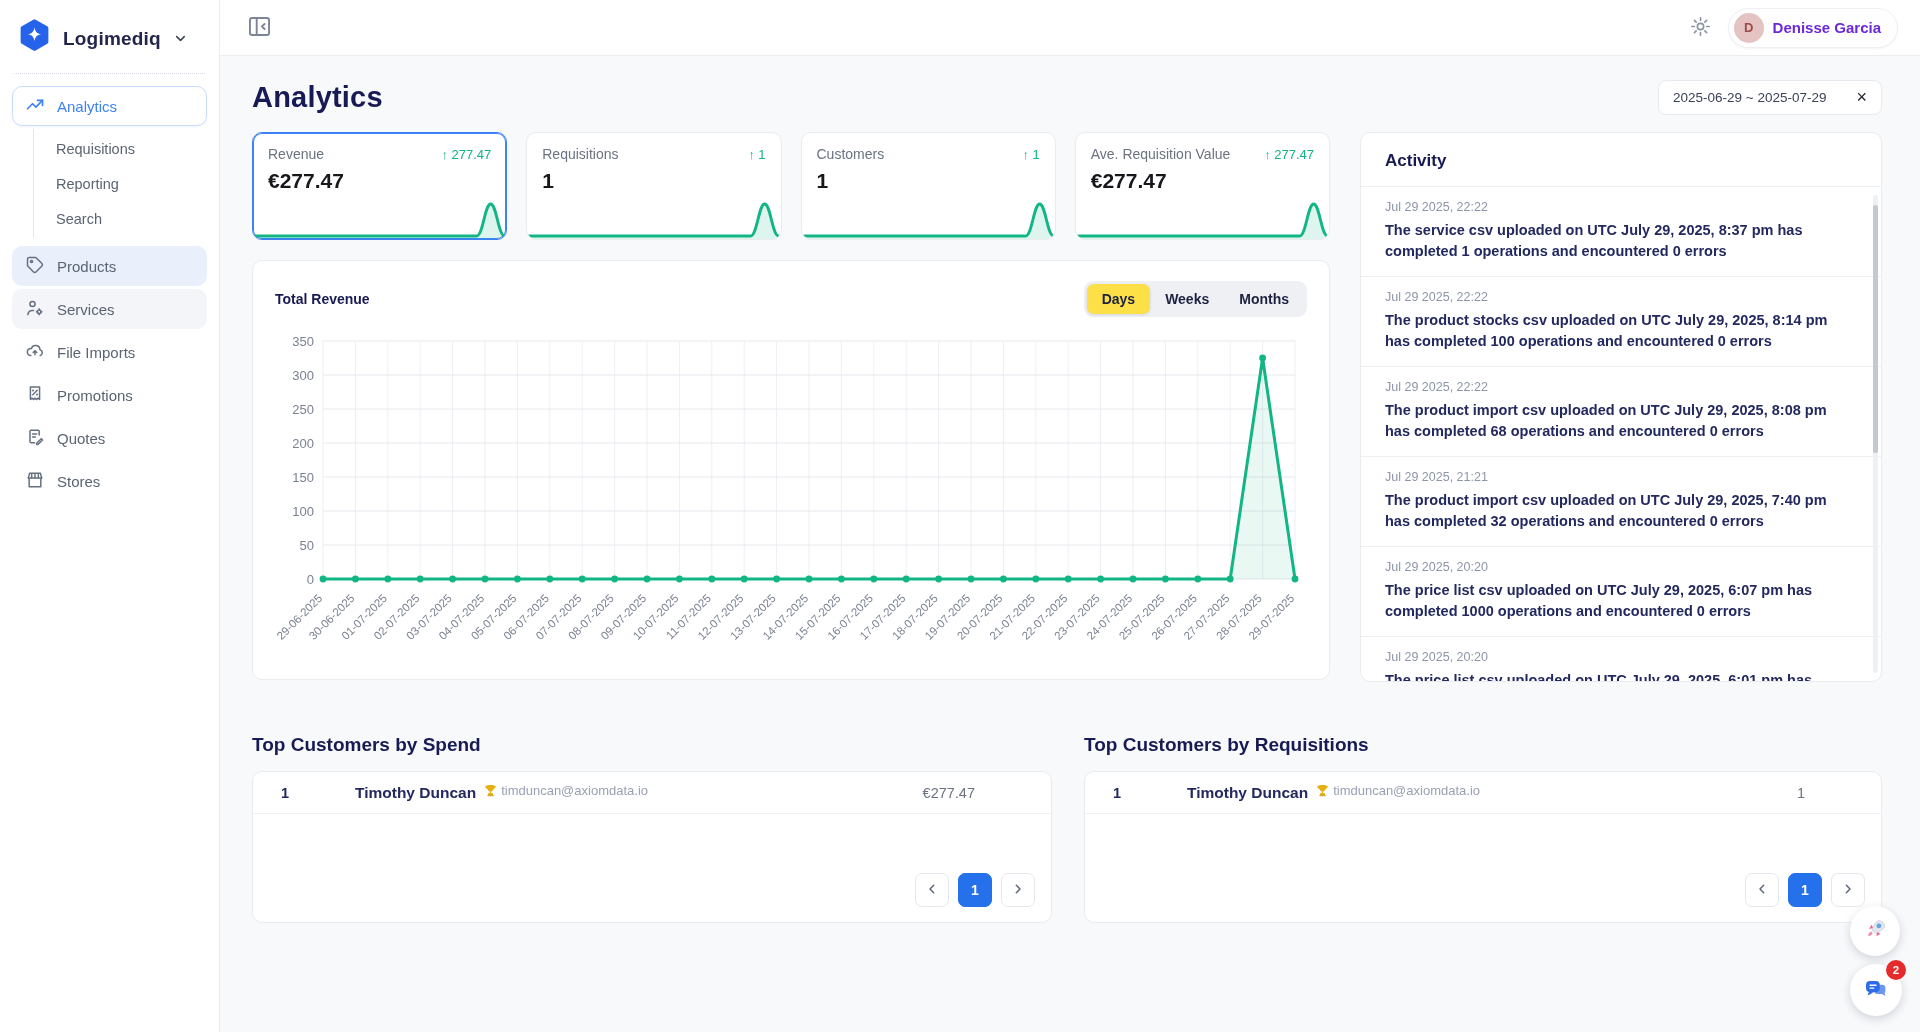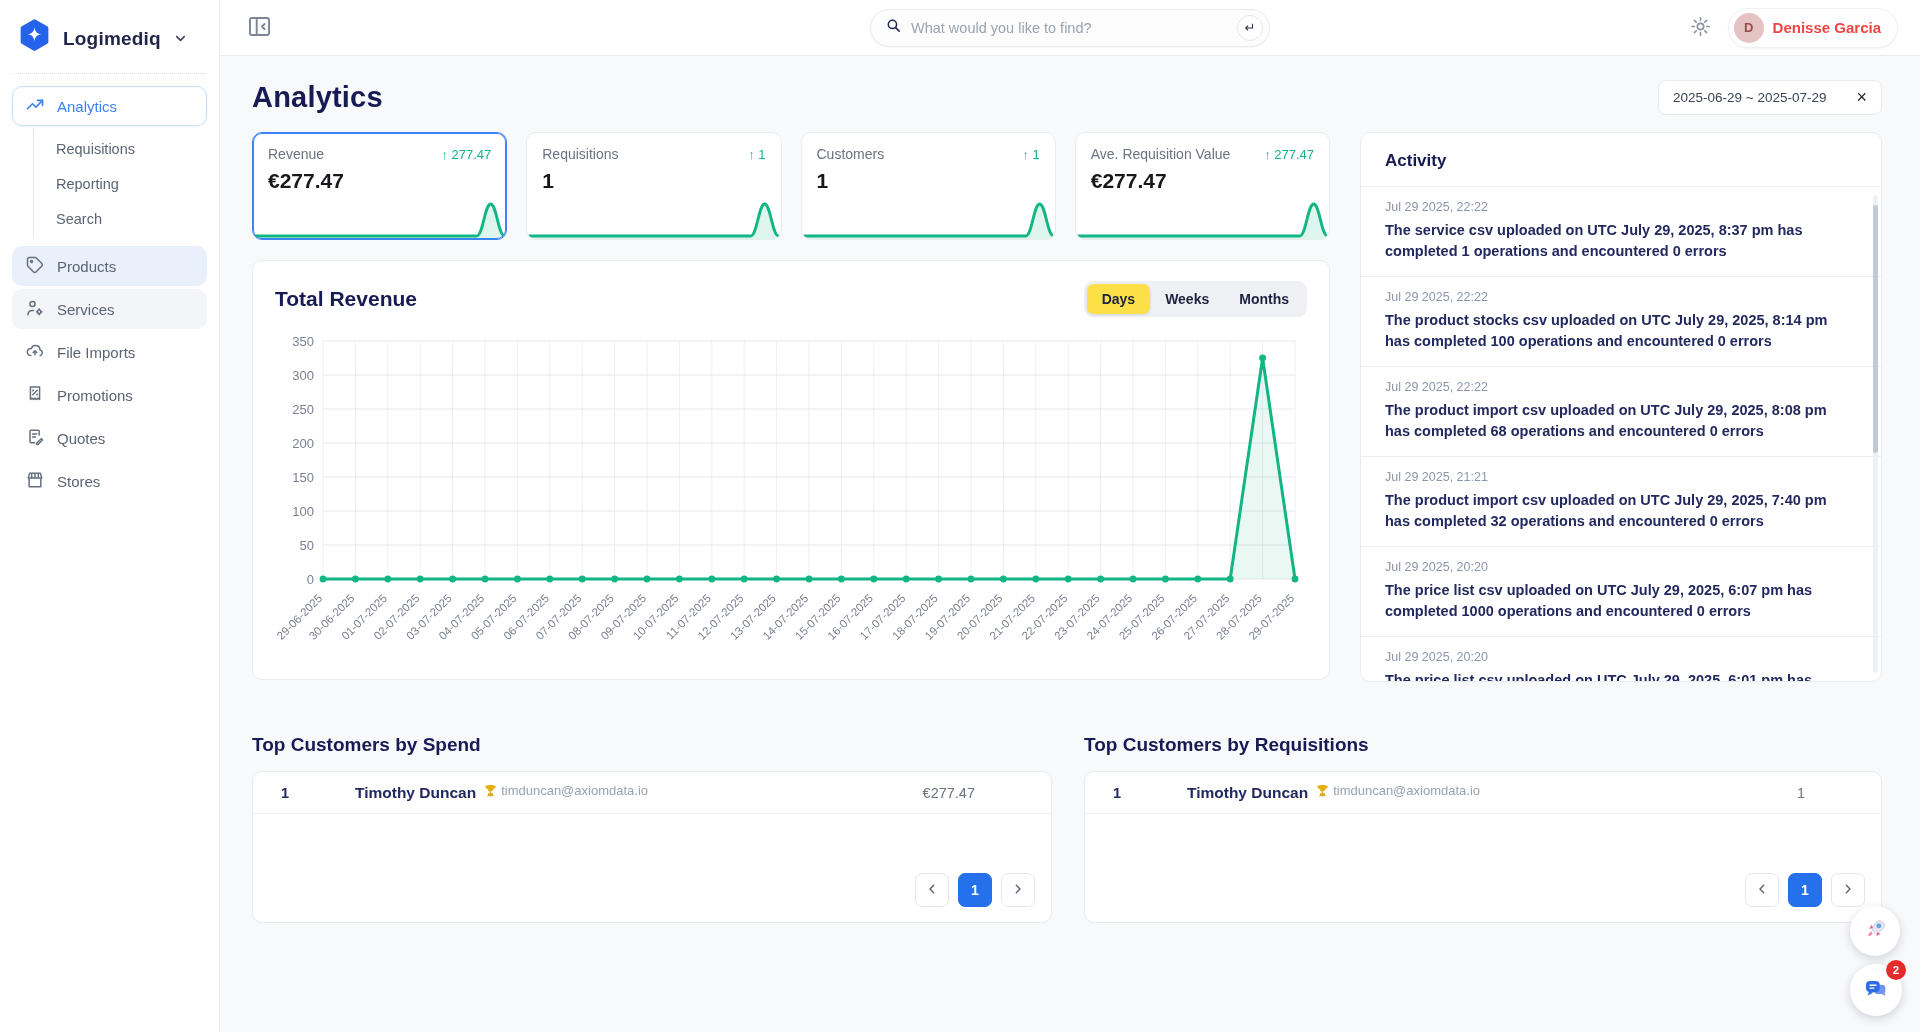--- a/index.html
+++ b/index.html
@@ -208,16 +208,6 @@
         </span>
       </button>
 
-      <div class="searchbox">
-        <span>
-          <svg viewBox="0 0 24 24" width="17" height="17" fill="none" stroke="#232a54" stroke-width="2.2" stroke-linecap="round">
-              <circle cx="10.5" cy="10.5" r="5.8"></circle>
-              <line x1="15" y1="15" x2="20" y2="20"></line>
-            </svg>
-        </span>
-        <input type="text" value="" placeholder="What would you like to find?" style="">
-        <button class="enter-btn"><span>↵</span></button>
-      </div>
 
       <div class="top-right">
         <button class="gear-btn">

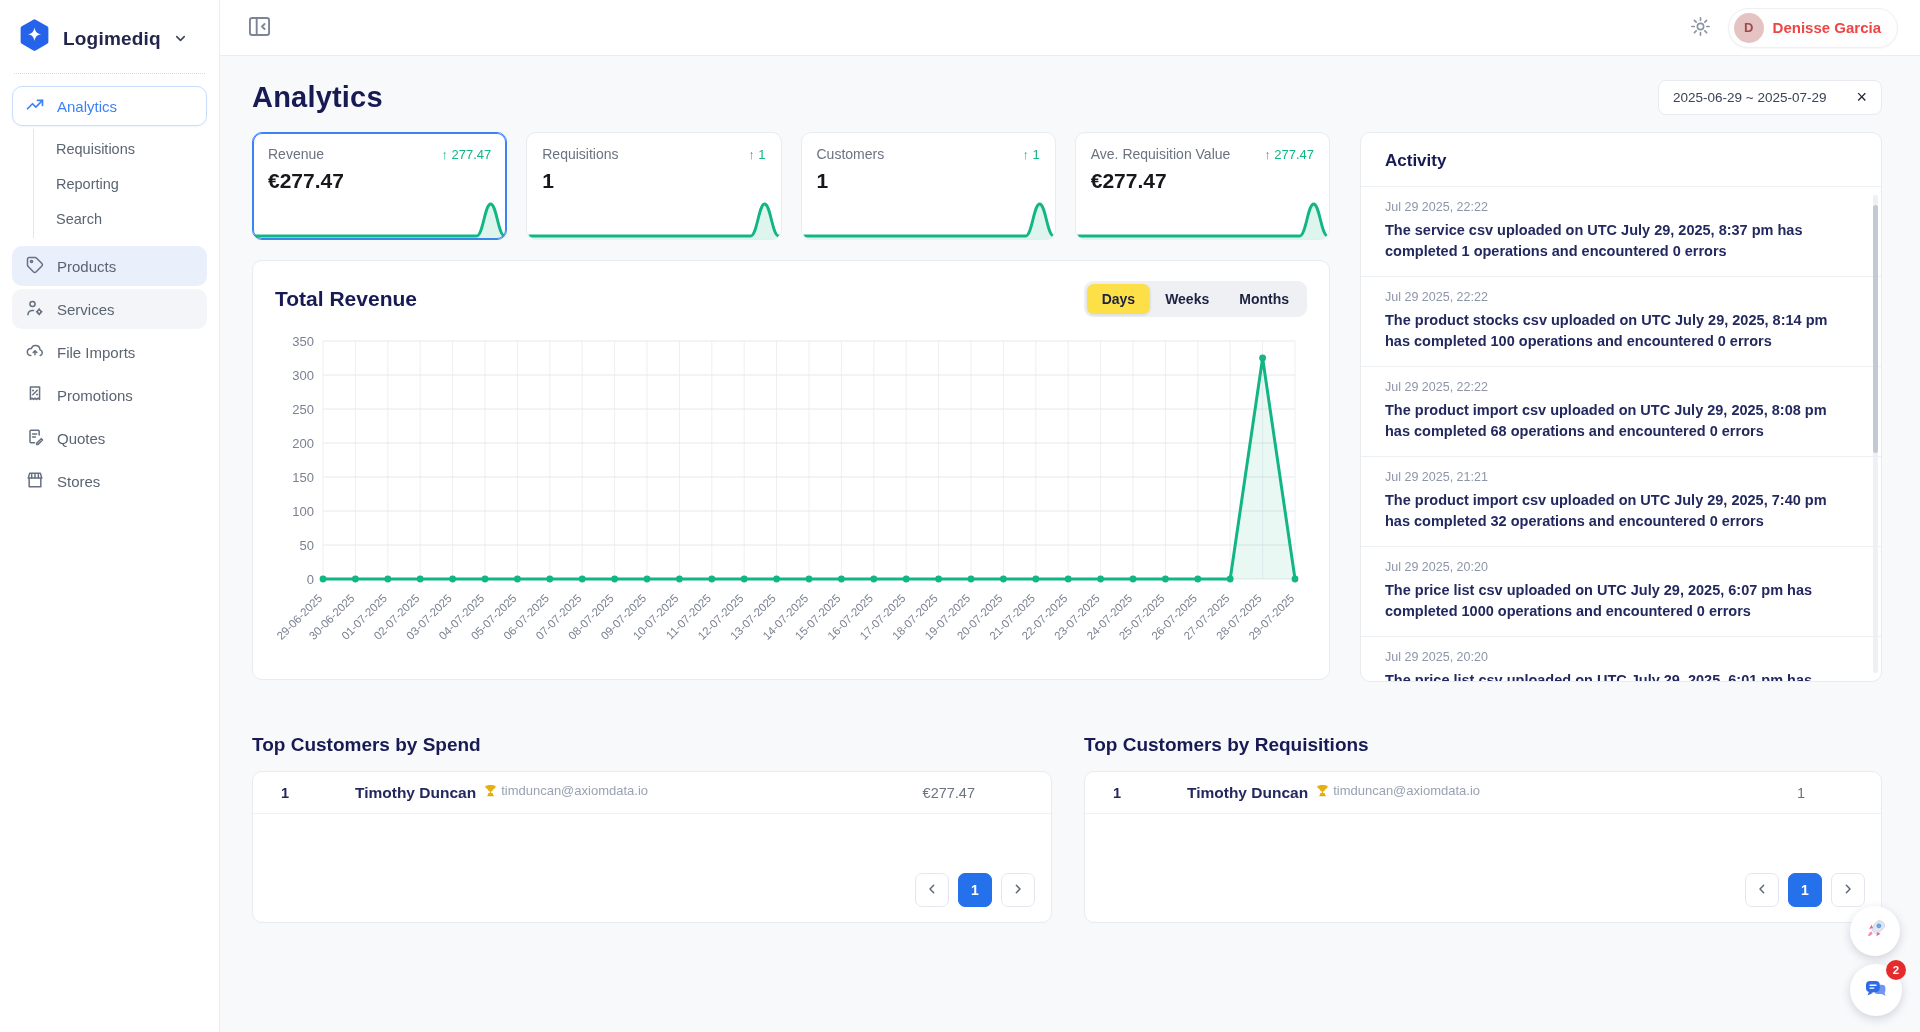--- a/index.html
+++ b/index.html
@@ -41,7 +41,7 @@
                border-radius:999px; padding:4px 16px 4px 5px; cursor:pointer; box-shadow:0 1px 2px rgba(20,30,60,.04); }
   .avatar { width:30px; height:30px; border-radius:50%; background:#e5c3c3; color:#9c4a4a; font-weight:700;
             font-size:13px; display:flex; align-items:center; justify-content:center; }
-  .user-name { font-size:15px; font-weight:700; color:#ef4444; }
+  .user-name { font-size:15px; font-weight:700; color:#6d28d9; }
 
   
   .content { flex:1; background:#f8f9fb; padding:24px 38px 0 32px; position:relative; }

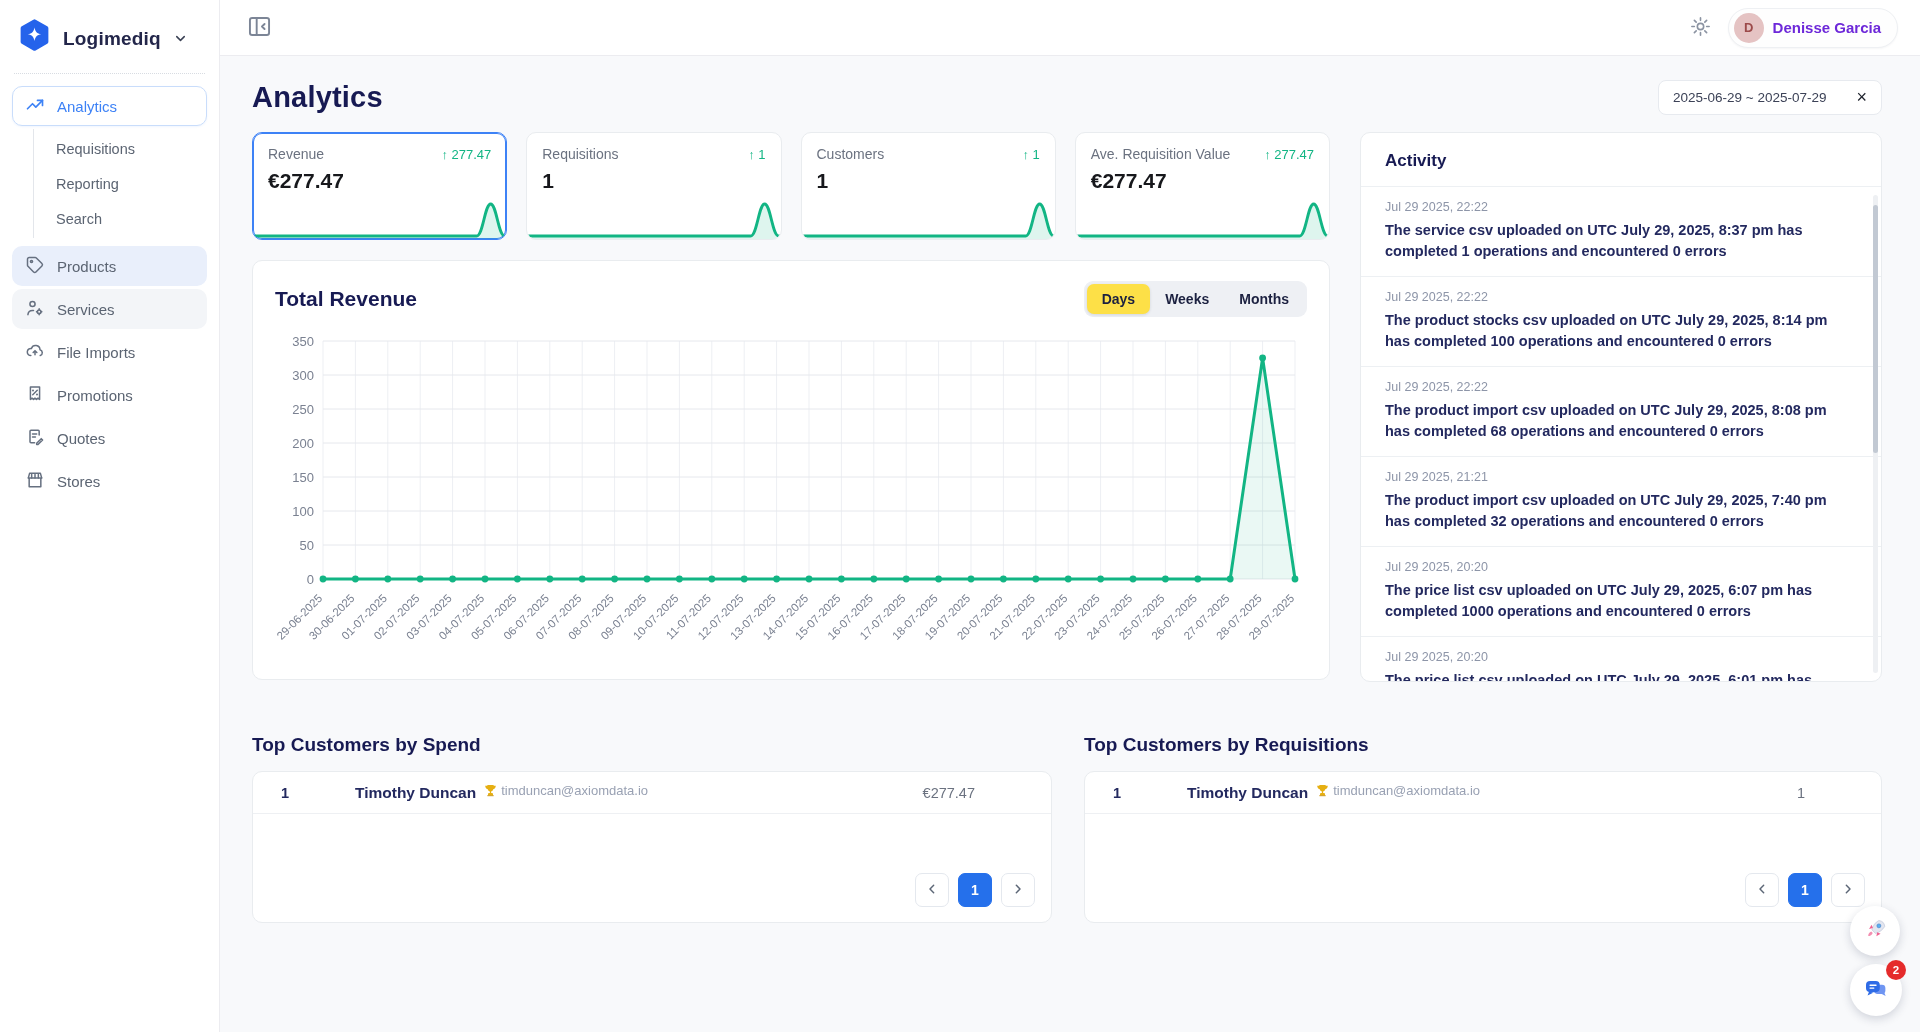--- a/index.html
+++ b/index.html
@@ -69,7 +69,7 @@
   
   .revenue-card { margin-top:20px; height:420px; padding:20px 22px; }
   .rev-head { display:flex; align-items:center; justify-content:space-between; }
-  .rev-title { font-size:21px; font-weight:800; color:#171a53; }
+  .rev-title { font-size:14px; font-weight:800; color:#171a53; }
   .tabs { background:#eef0f4; border-radius:9px; padding:3px; display:flex; }
   .tab { border:none; background:transparent; font-family:"Liberation Sans", sans-serif; font-size:14px; font-weight:700;
          color:#1c2140; padding:7px 15px; border-radius:7px; cursor:pointer; }

